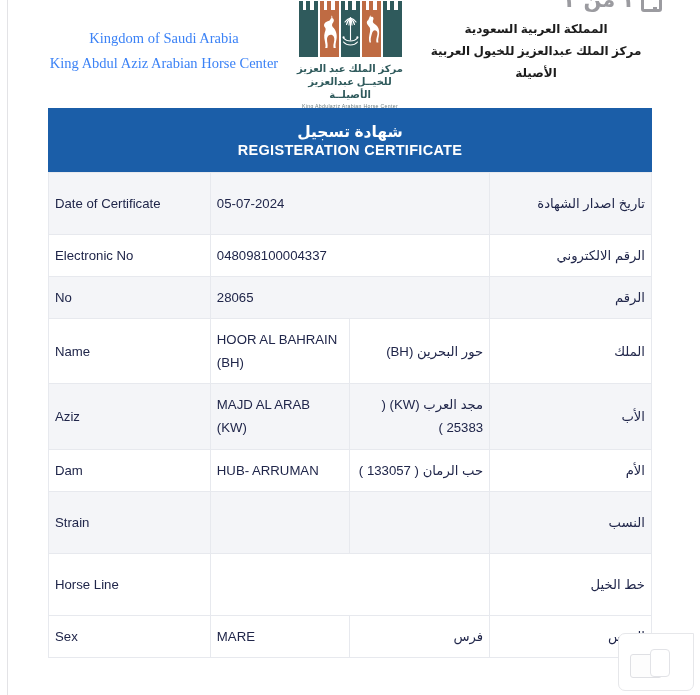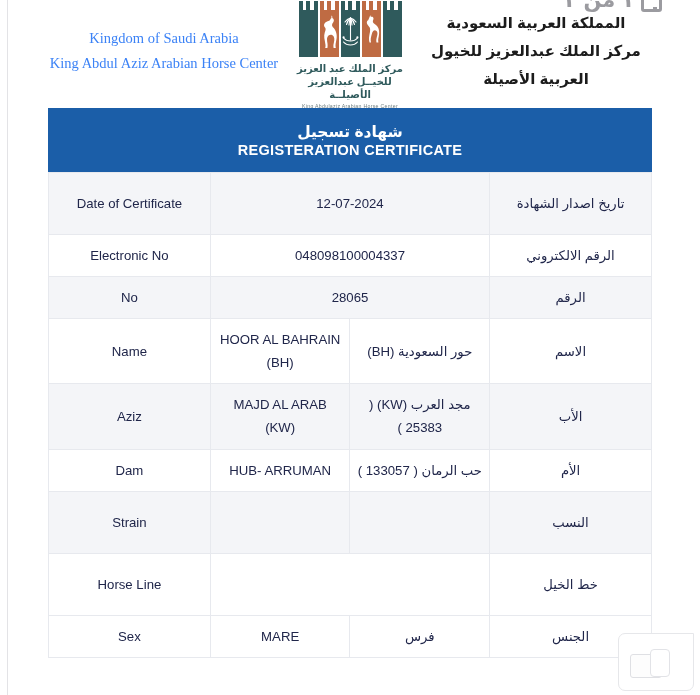--- a/index.html
+++ b/index.html
@@ -85,7 +85,7 @@
     width: 232px;
     text-align: center;
     direction: rtl;
-    font-size: 15px;
+    font-size: 12px;
     line-height: 1.85;
     color: #1c1c1c;
     font-weight: 600;

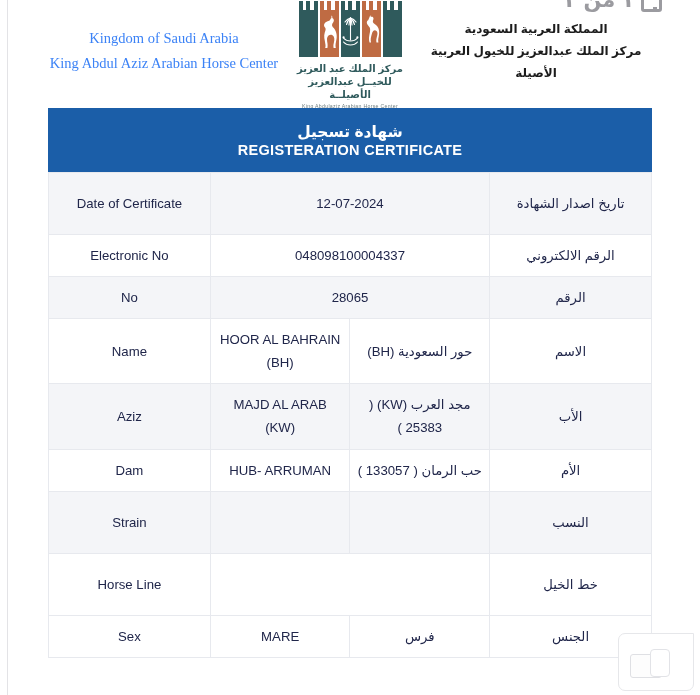--- a/index.html
+++ b/index.html
@@ -198,7 +198,6 @@
   .cert-table td {
     border: 1px solid #e7e9ee;
     padding: 9px 6px;
-    text-align: center;
     vertical-align: middle;
     line-height: 1.75;
     box-sizing: border-box;

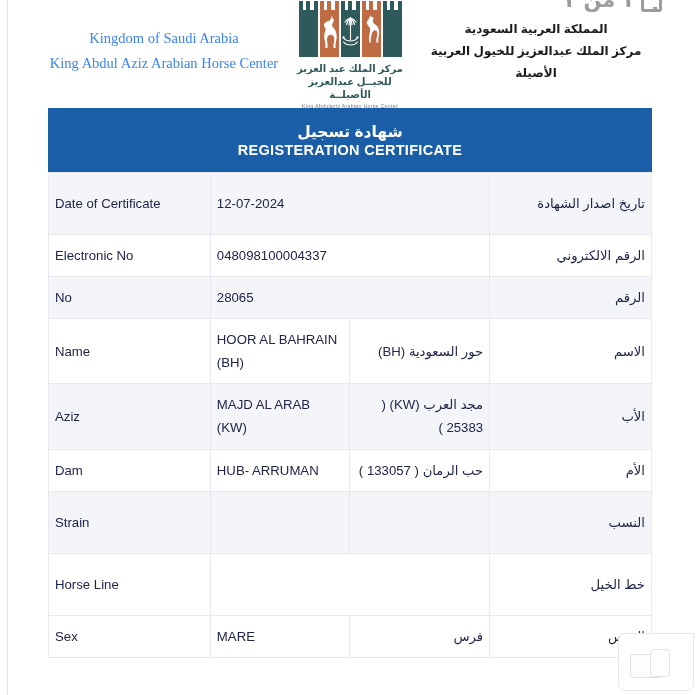--- a/index.html
+++ b/index.html
@@ -352,7 +352,7 @@
   <tbody>
       <tr class="odd">
         <td class="c-label-en tall">Date of Certificate</td>
-        <td colspan="2" class="c-val-en tall">12-07-2024</td>
+        <td colspan="2" class="c-val-en tall">05-07-2024</td>
         <td class="c-label-ar ar tall">تاريخ اصدار الشهادة</td>
       </tr>
       <tr class="even">

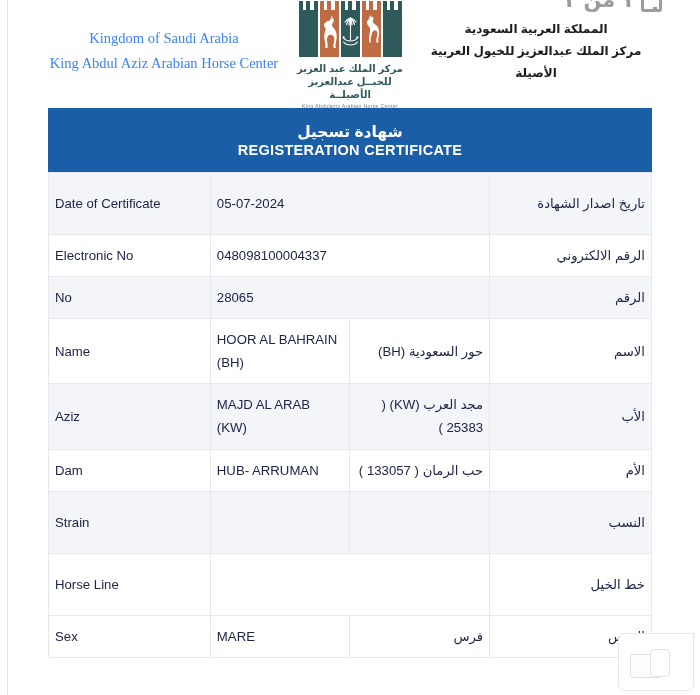--- a/index.html
+++ b/index.html
@@ -368,7 +368,7 @@
       <tr class="even">
         <td class="c-label-en">Name</td>
         <td class="c-val-en">HOOR AL BAHRAIN (BH)</td>
-        <td class="c-val-ar ar">حور السعودية (BH)</td>
+        <td class="c-val-ar ar">حور البحرين (BH)</td>
         <td class="c-label-ar ar">الاسم</td>
       </tr>
       <tr class="odd">

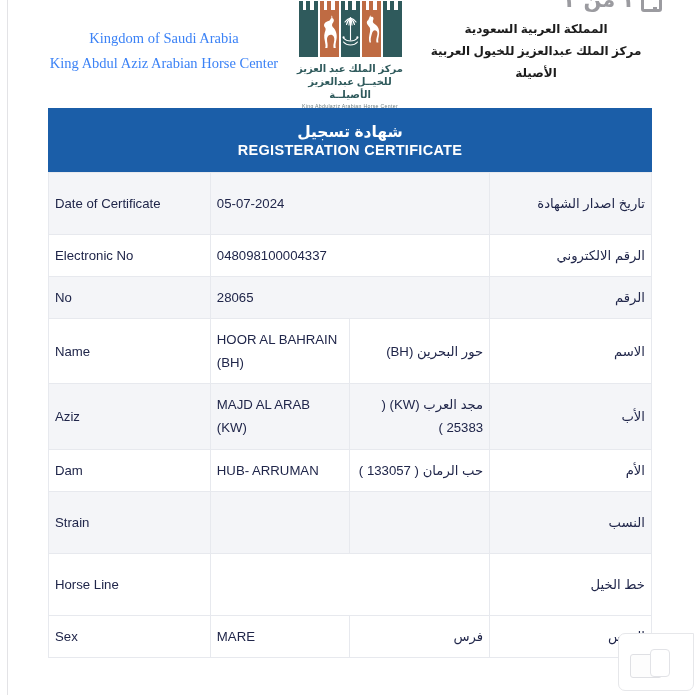--- a/index.html
+++ b/index.html
@@ -369,7 +369,7 @@
         <td class="c-label-en">Name</td>
         <td class="c-val-en">HOOR AL BAHRAIN (BH)</td>
         <td class="c-val-ar ar">حور البحرين (BH)</td>
-        <td class="c-label-ar ar">الاسم</td>
+        <td class="c-label-ar ar">الملك</td>
       </tr>
       <tr class="odd">
         <td class="c-label-en tall">Aziz</td>

